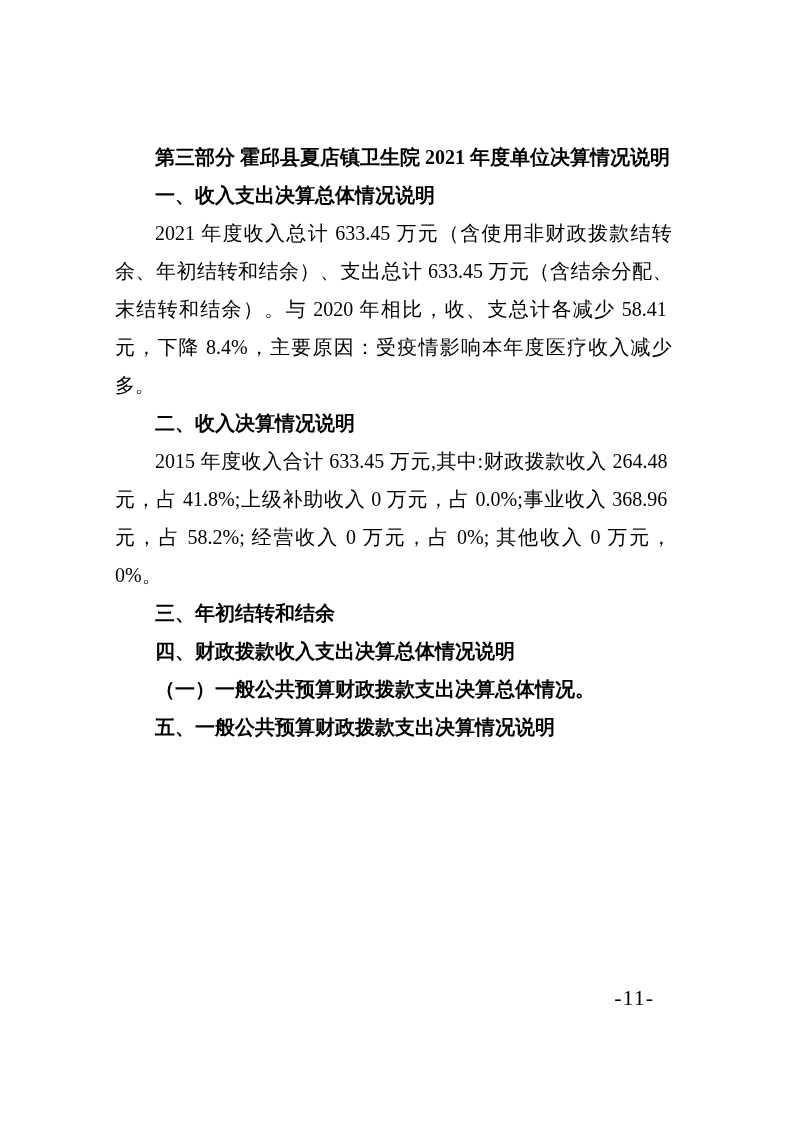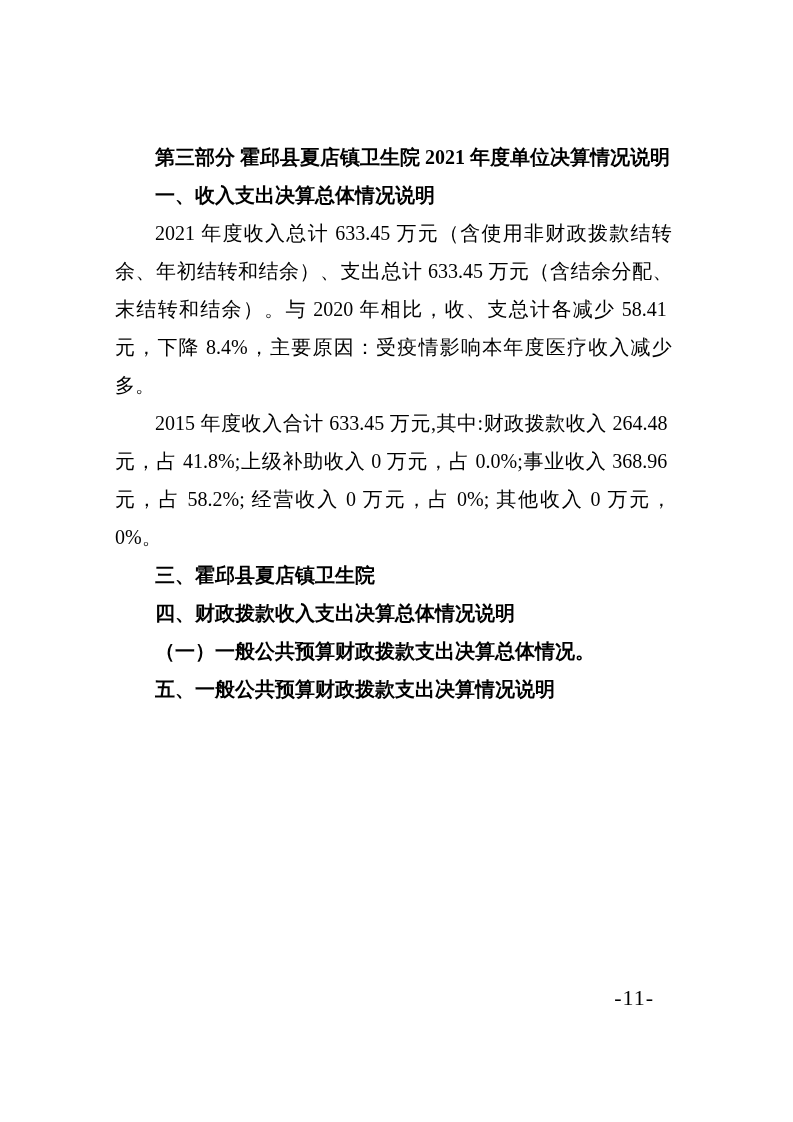--- a/index.html
+++ b/index.html
@@ -52,6 +52,7 @@
     <p class="bold">第三部分 霍邱县夏店镇卫生院 2021 年度单位决算情况说明</p>
     <p class="bold">一、收入支出决算总体情况说明</p>
     <p>2021 年度收入总计 633.45 万元（含使用非财政拨款结转结余、年初结转和结余）、支出总计 633.45 万元（含结余分配、年末结转和结余）。与 2020 年相比，收、支总计各减少 58.41 万元，下降 8.4%，主要原因：受疫情影响本年度医疗收入减少较多。</p>
+    <p class="bold">二、收入决算情况说明</p>
     <p>2015 年度收入合计 633.45 万元,其中:财政拨款收入 264.48 万元，占 41.8%;上级补助收入 0 万元，占 0.0%;事业收入 368.96 万元，占 58.2%; 经营收入 0 万元，占 0%; 其他收入 0 万元，占 0%。</p>
     <p class="bold">三、霍邱县夏店镇卫生院</p>
     <p class="bold">四、财政拨款收入支出决算总体情况说明</p>

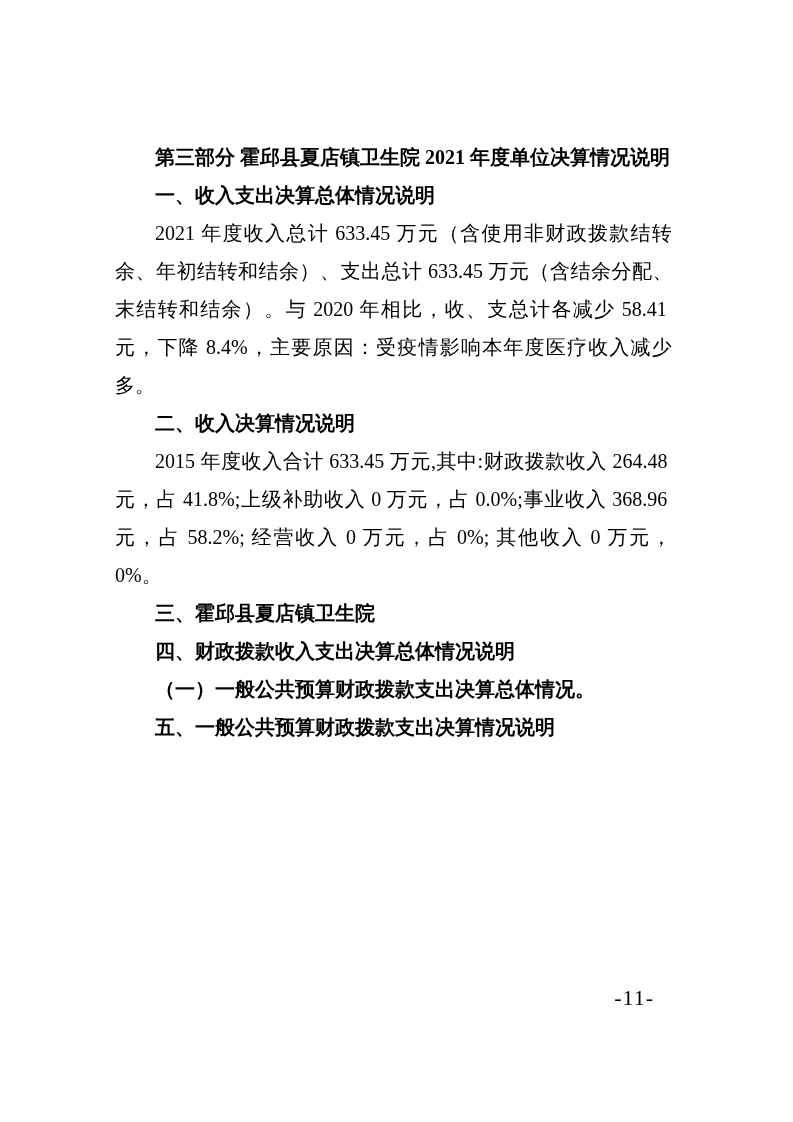--- a/index.html
+++ b/index.html
@@ -54,7 +54,7 @@
     <p>2021 年度收入总计 633.45 万元（含使用非财政拨款结转结余、年初结转和结余）、支出总计 633.45 万元（含结余分配、年末结转和结余）。与 2020 年相比，收、支总计各减少 58.41 万元，下降 8.4%，主要原因：受疫情影响本年度医疗收入减少较多。</p>
     <p class="bold">二、收入决算情况说明</p>
     <p>2015 年度收入合计 633.45 万元,其中:财政拨款收入 264.48 万元，占 41.8%;上级补助收入 0 万元，占 0.0%;事业收入 368.96 万元，占 58.2%; 经营收入 0 万元，占 0%; 其他收入 0 万元，占 0%。</p>
-    <p class="bold">三、霍邱县夏店镇卫生院</p>
+    <p class="bold">三、年初结转和结余</p>
     <p class="bold">四、财政拨款收入支出决算总体情况说明</p>
     <p class="bold">（一）一般公共预算财政拨款支出决算总体情况。</p>
     <p class="bold">五、一般公共预算财政拨款支出决算情况说明</p>

